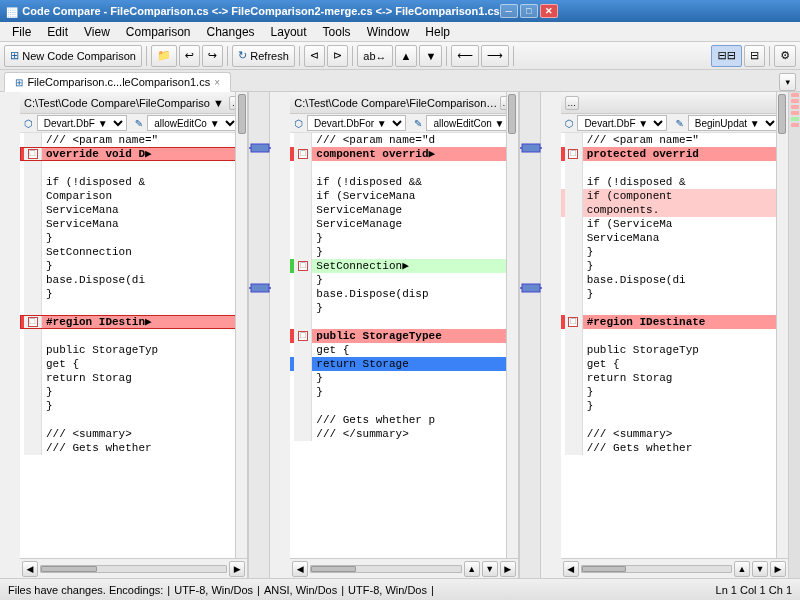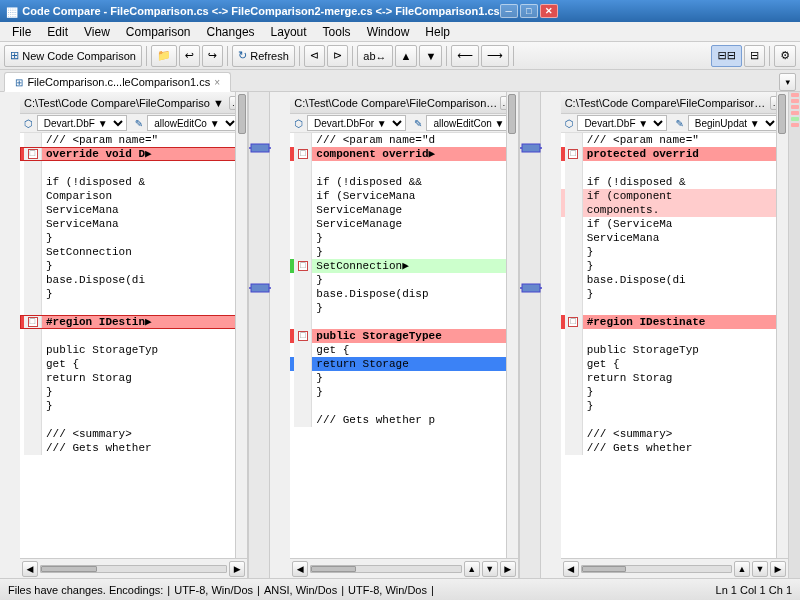--- a/index.html
+++ b/index.html
@@ -641,7 +641,6 @@
 
     <div class="panel" style="position:relative; border-right:none;">
       <div class="panel-header">
-        <span class="panel-header-path">C:\Test\Code Compare\FileComparisor ▼</span>
         <div class="panel-header-btn">…</div>
       </div>
       <div class="panel-toolbar">

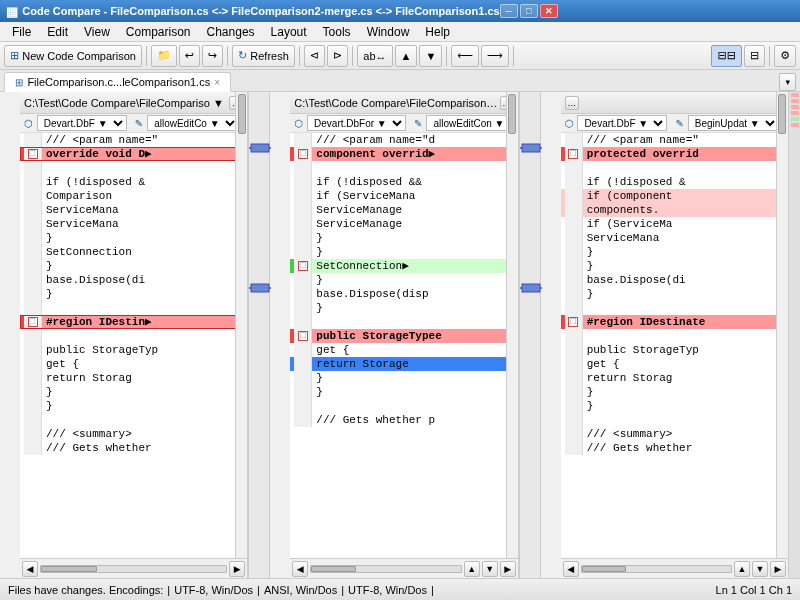--- a/index.html
+++ b/index.html
@@ -614,6 +614,11 @@
               <div class="line-gutter"></div>
               <div class="line-code">    /// Gets whether p</div>
             </div>
+            <div class="code-line" style="background: rgb(255, 255, 255);">
+              <div style="width: 4px; flex-shrink: 0;"></div>
+              <div class="line-gutter"></div>
+              <div class="line-code">    /// &lt;/summary&gt;</div>
+            </div>
           </div>
         </div>
       <div class="panel-bottom-nav">

